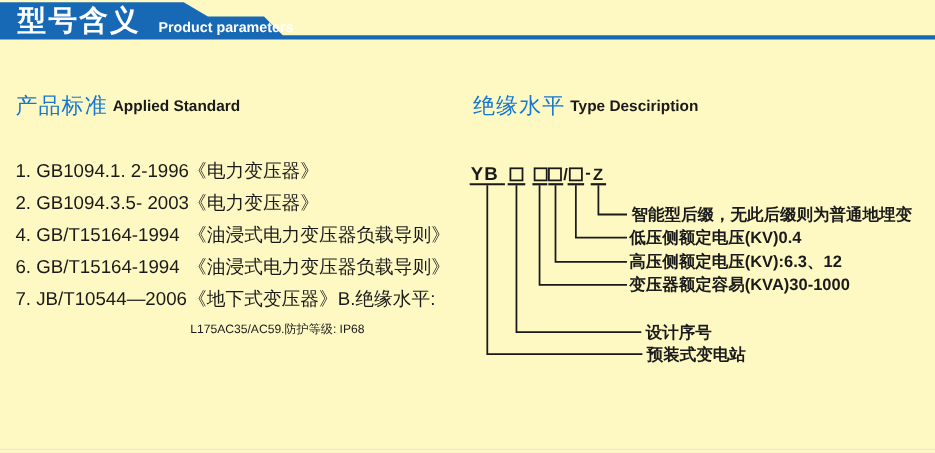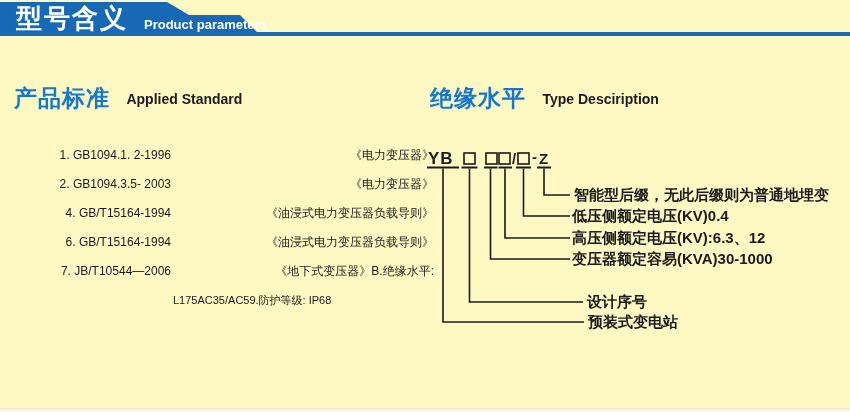--- a/index.html
+++ b/index.html
@@ -40,8 +40,8 @@
   .right-title { left: 430px; top: 83px; }
   .t-cn {
     color: var(--accent_blue);
-    font-size: 23px;
-    font-weight: bold;
+    font-size: 20px;
+    font-weight: normal;
     letter-spacing: 1px;
     vertical-align: baseline;
   }

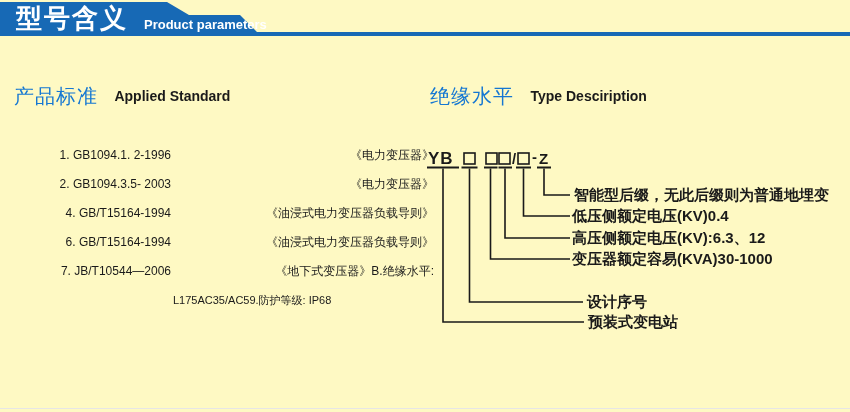--- a/index.html
+++ b/index.html
@@ -49,7 +49,6 @@
     color: var(--ink);
     font-size: 14px;
     font-weight: 600;
-    margin-left: 12px;
     vertical-align: 2px;
   }
   

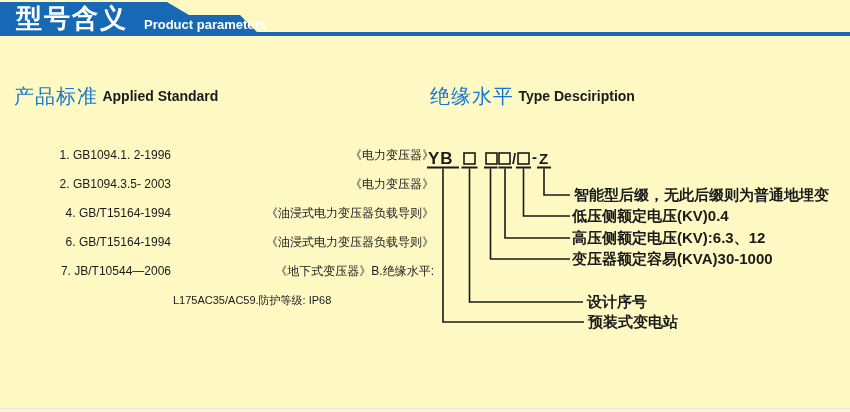--- a/index.html
+++ b/index.html
@@ -57,10 +57,9 @@
     display: flex;
     height: 29px;
     line-height: 29px;
-    font-size: 12px;
+    font-size: 17px;
     color: var(--ink);
     white-space: nowrap;
-    text-align: right;
   }
   .std-code { width: 157px; flex: 0 0 157px; }
   .std-name { flex: 1; }

